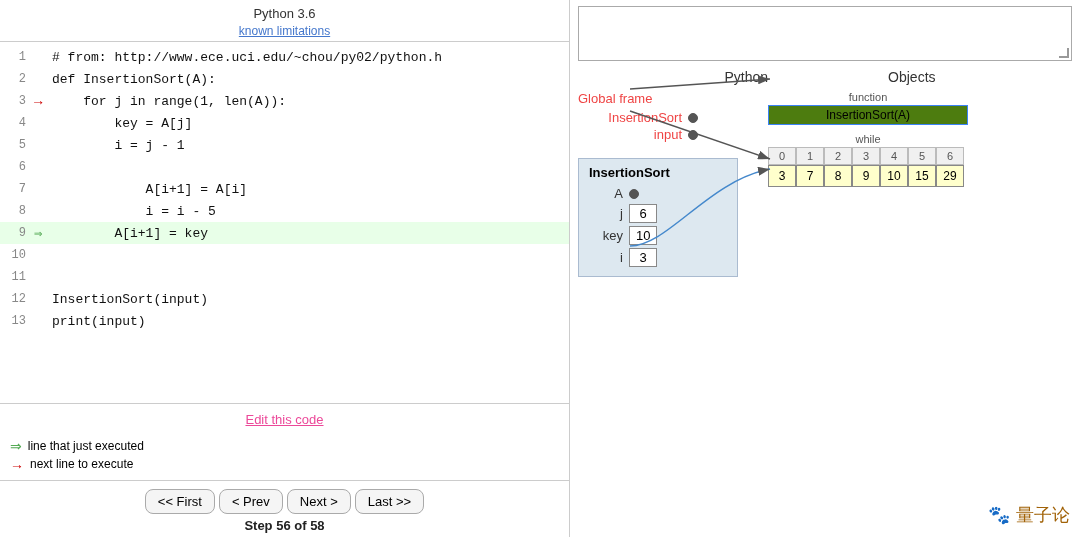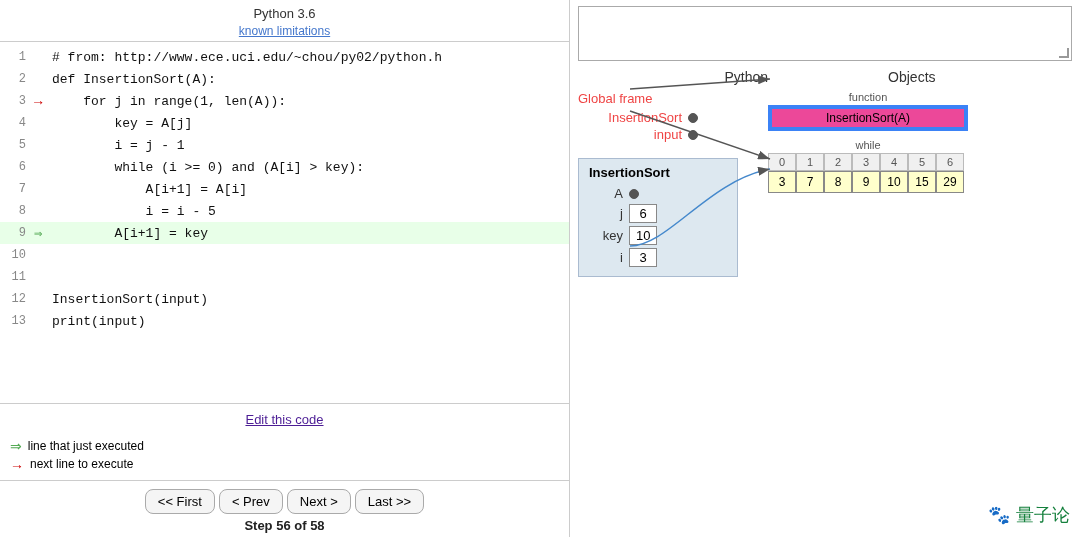--- a/index.html
+++ b/index.html
@@ -222,8 +222,8 @@
       margin-bottom: 2px;
     }
     .function-box {
-      border: 4px solid #3b82f6;
-      background: #ec4899;
+      border: 1px solid #3b82f6;
+      background: #4d7c0f;
       padding: 2px 6px;
       font-size: 12px;
       display: inline-block;

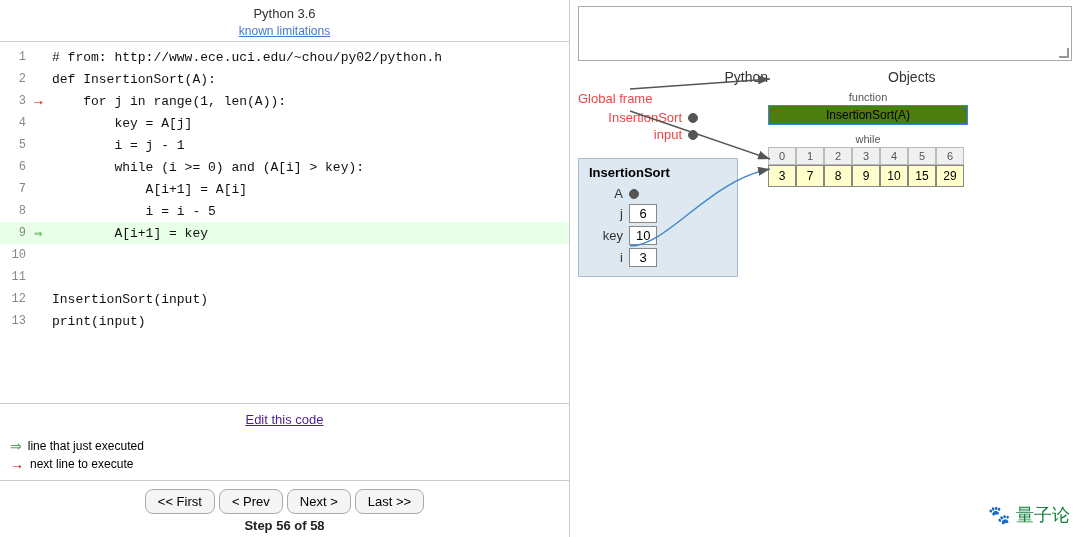--- a/index.html
+++ b/index.html
@@ -367,7 +367,6 @@
       <div class="code-line">
         <span class="line-num">6</span>
         <span class="line-arrow"></span>
-        <span class="line-code">        while (i &gt;= 0) and (A[i] &gt; key):</span>
       </div>
       <div class="code-line">
         <span class="line-num">7</span>

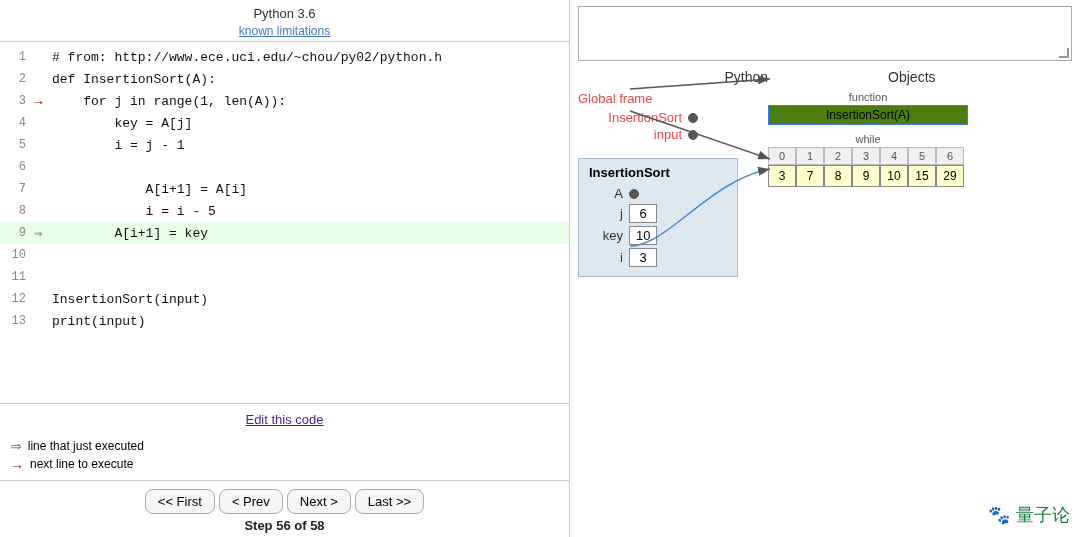--- a/index.html
+++ b/index.html
@@ -80,7 +80,7 @@
       border-top: 1px solid #ccc;
     }
     .edit-link a {
-      color: #4c1d95;
+      color: #ec4899;
       font-size: 13px;
       text-decoration: underline;
     }

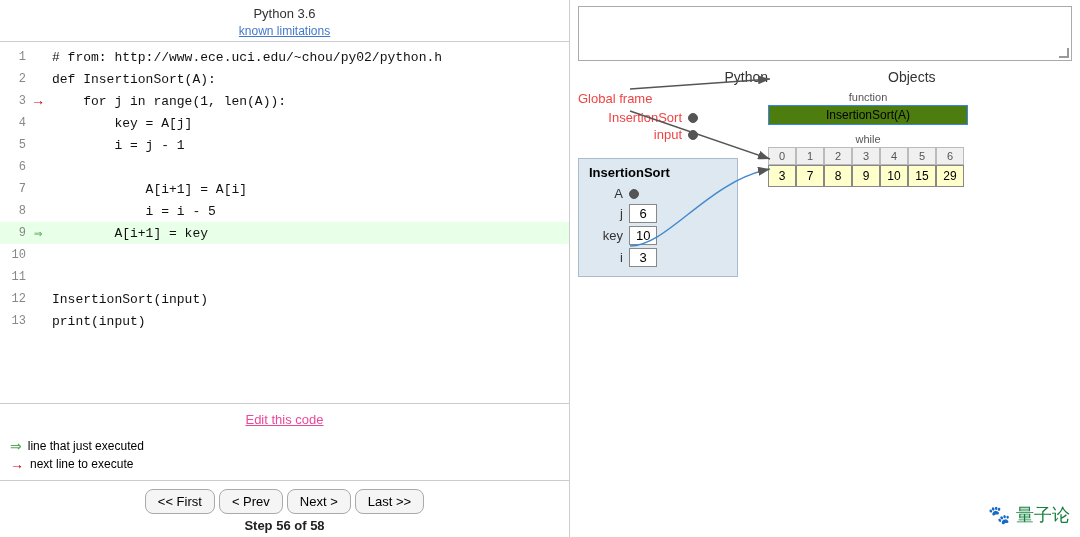--- a/index.html
+++ b/index.html
@@ -325,7 +325,7 @@
       bottom: 10px;
       right: 10px;
       font-size: 18px;
-      color: #15803d;
+      color: #a16207;
     }
   </style>
 </head>

